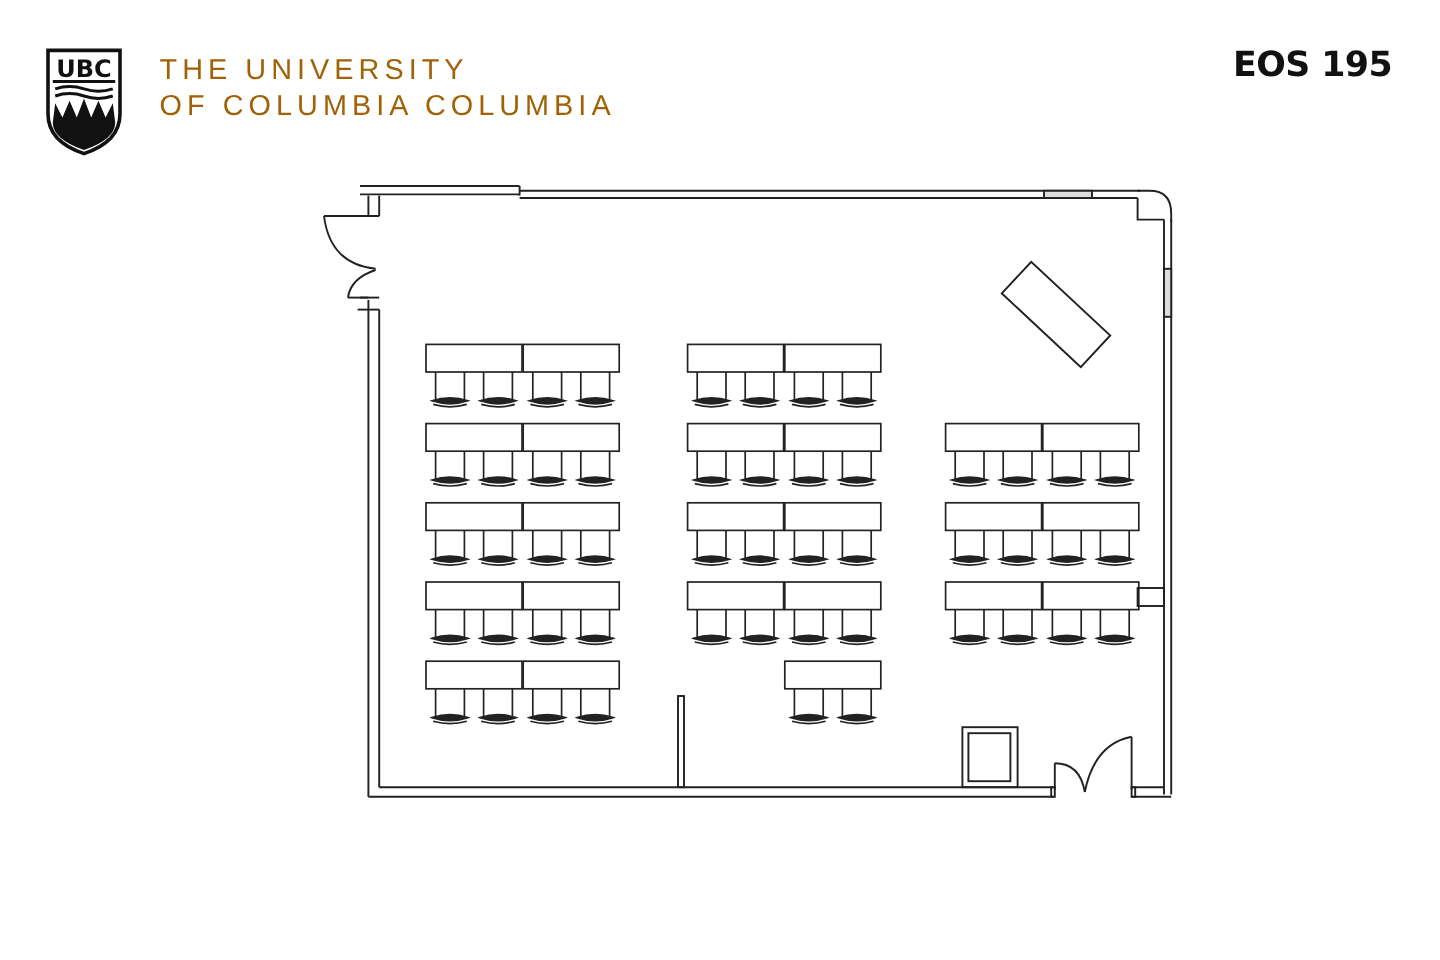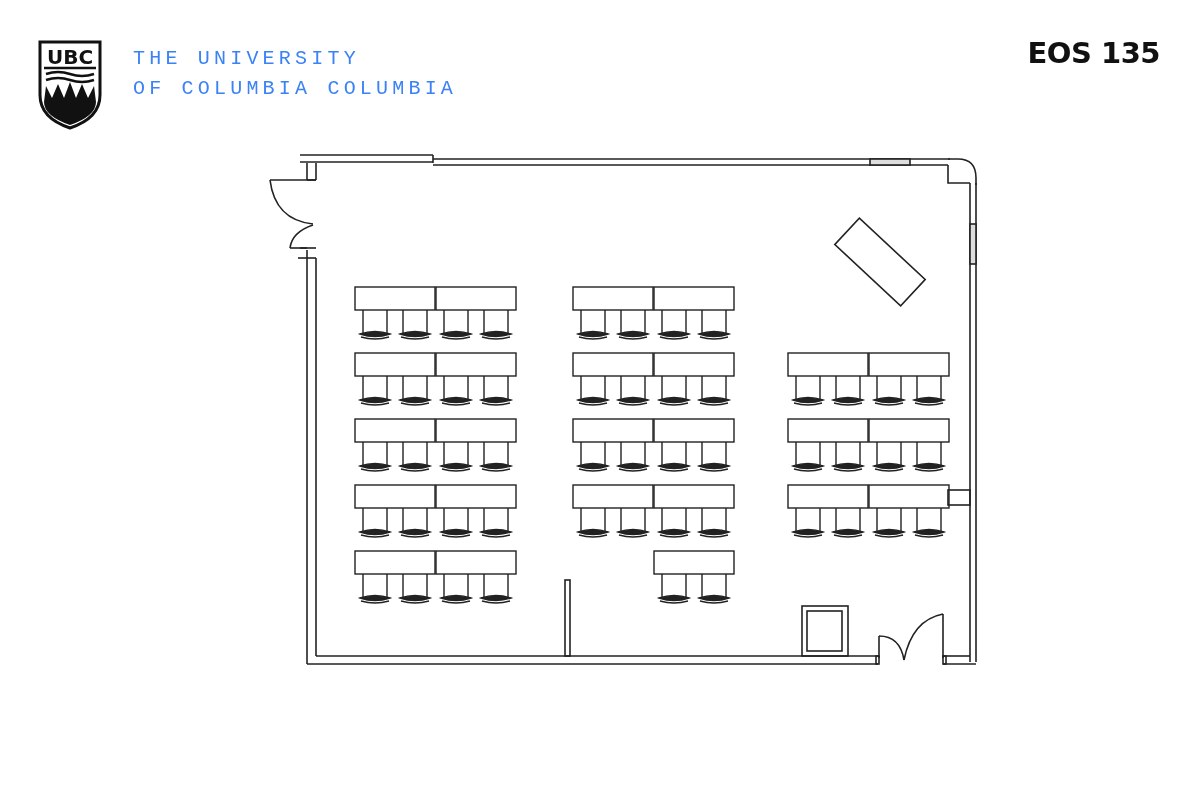--- a/index.html
+++ b/index.html
@@ -5,7 +5,7 @@
   html, body { margin:0; padding:0; background:#fff; }
   body { width:1200px; height:800px; position:relative; overflow:hidden; font-family:"DejaVu Sans", sans-serif; color:#111; }
   .header-logo { position:absolute; left:38px; top:40px; width:64px; height:90px; }
-  .uni-name { position:absolute; left:133px; top:44px; font-family:Liberation Mono, monospace; font-size:20px; letter-spacing:4.2px; line-height:30px; color:#3b82f6; font-weight:normal; }
+  .uni-name { position:absolute; left:133px; top:44px; font-family:Liberation Sans, sans-serif; font-size:24px; letter-spacing:4.2px; line-height:30px; color:#a16207; font-weight:normal; }
   .uni-name div { white-space:nowrap; }
   .room-code { position:absolute; right:40px; top:36px; font-family:"DejaVu Sans", sans-serif; font-weight:bold; font-size:29px; color:#111; letter-spacing:-0.5px; }
   .plan { position:absolute; left:0; top:0; }

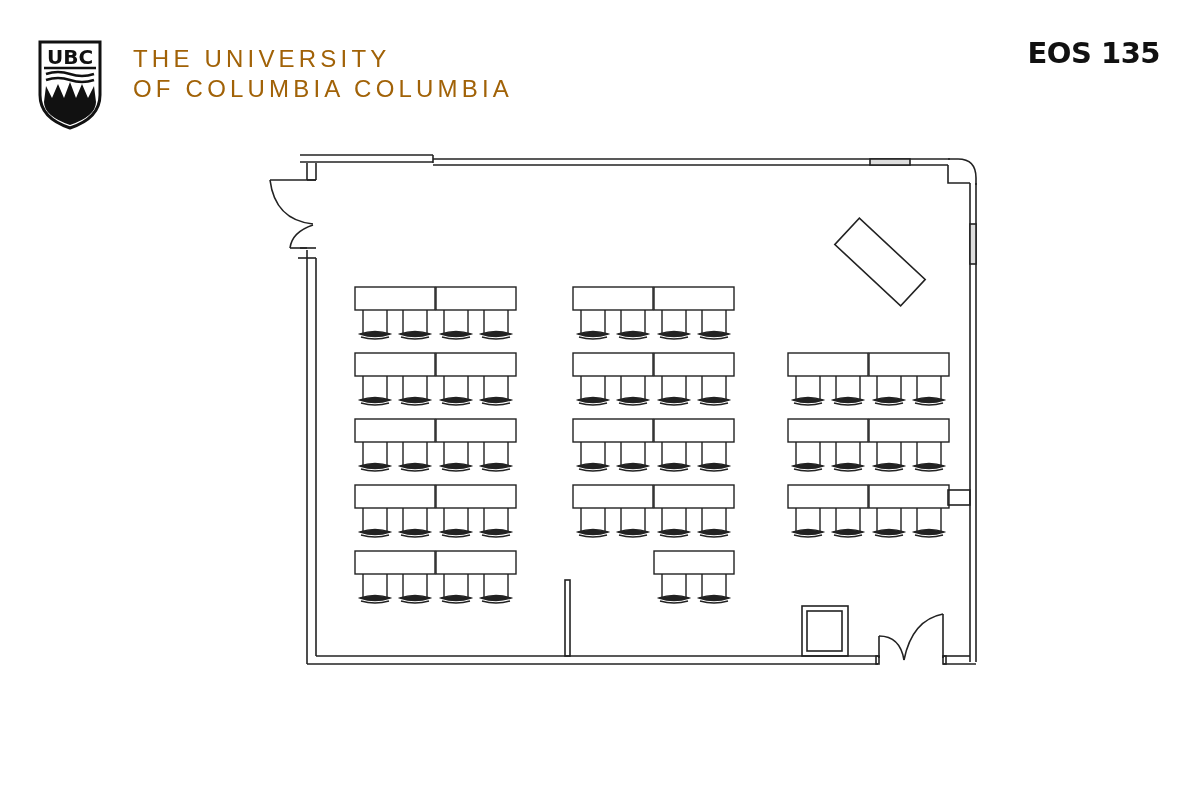--- a/index.html
+++ b/index.html
@@ -27,7 +27,7 @@
   <div>OF COLUMBIA COLUMBIA</div>
 </div>
 
-<div class="room-code">EOS 135</div>
+<div class="room-code">EOS 195</div>
 
 <svg class="plan" width="1200" height="800" viewBox="0 0 1200 800">
   <g fill="none" stroke="#222" stroke-width="1.6">

